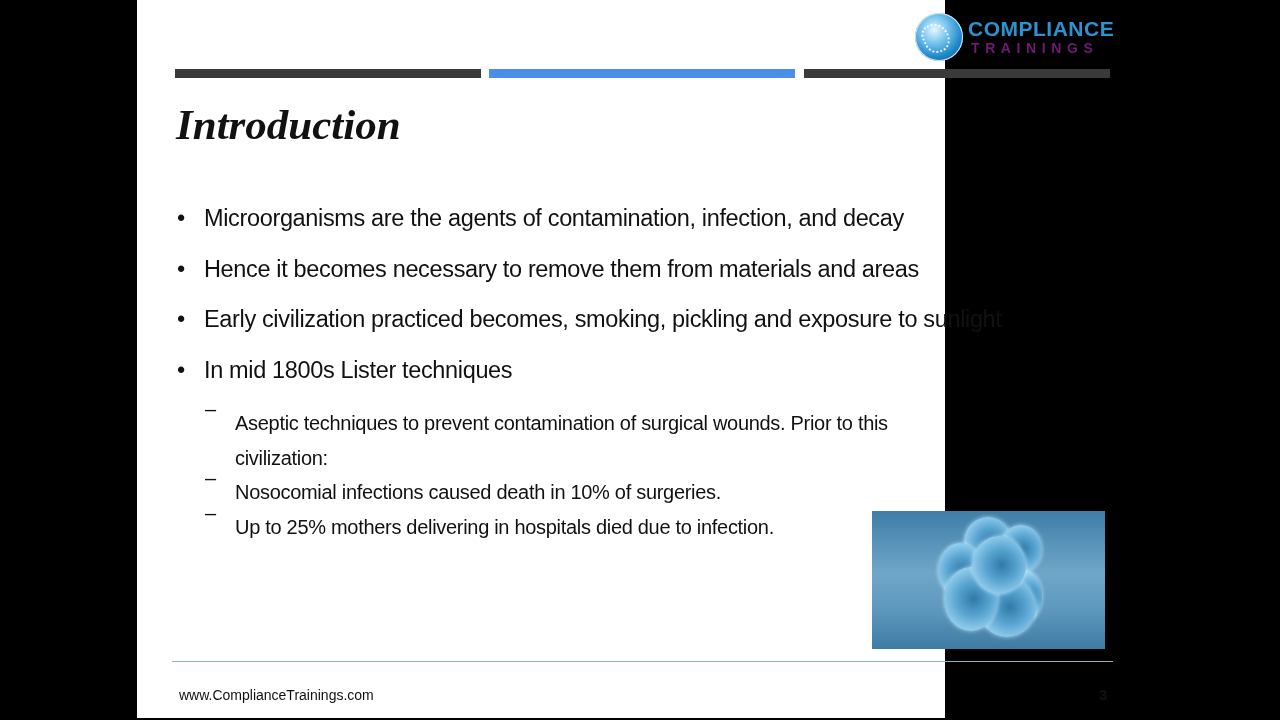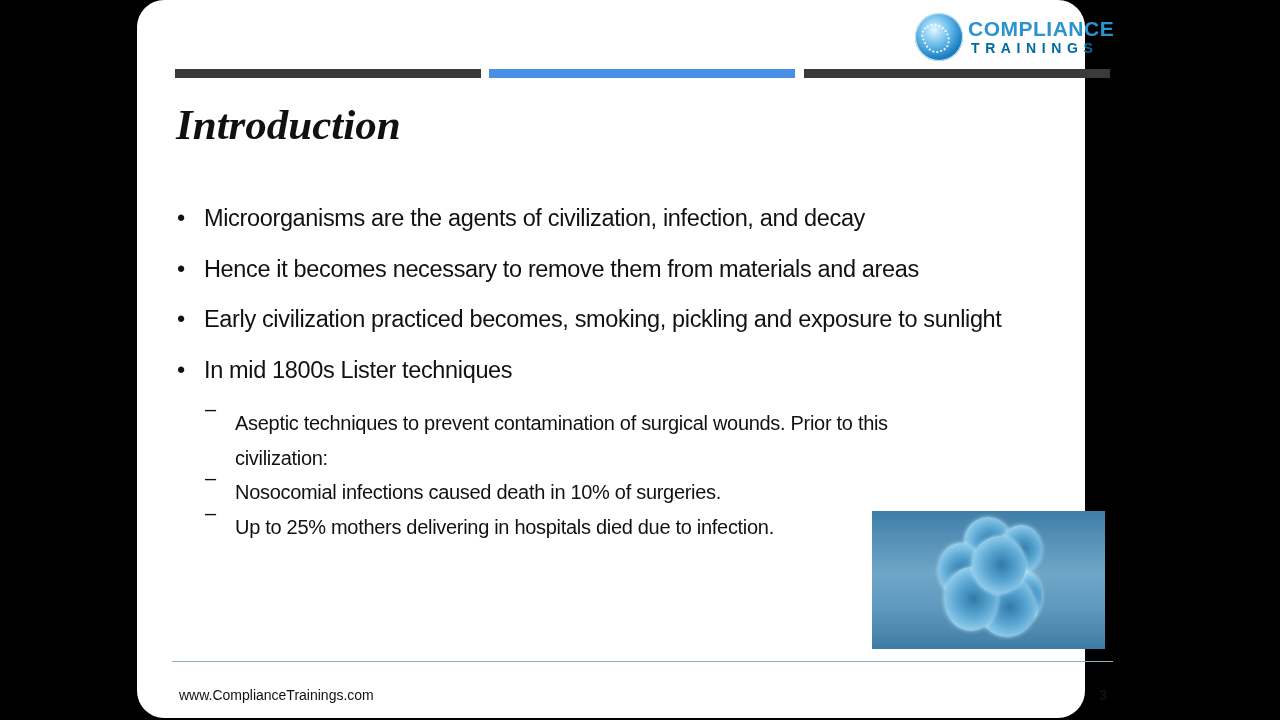--- a/index.html
+++ b/index.html
@@ -4,7 +4,7 @@
 <style>
   html,body{margin:0;padding:0;}
   body{width:1280px;height:720px;background:#000;position:relative;overflow:hidden;font-family:"Liberation Sans",sans-serif;}
-  .slide{position:absolute;left:137px;top:0;width:948px;height:718px;background:#fff;border-radius:27px;}
+  .slide{position:absolute;left:137px;top:0;width:808px;height:718px;background:#fff;}
   .logo{position:absolute;left:778px;top:13px;width:190px;height:50px;}
   .globe{position:absolute;left:0;top:0;width:48px;height:48px;border-radius:50%;
     background:radial-gradient(circle at 40% 35%,#e8f6ff 0%,#7cc7f0 30%,#1d86c8 65%,#0a4f86 100%);

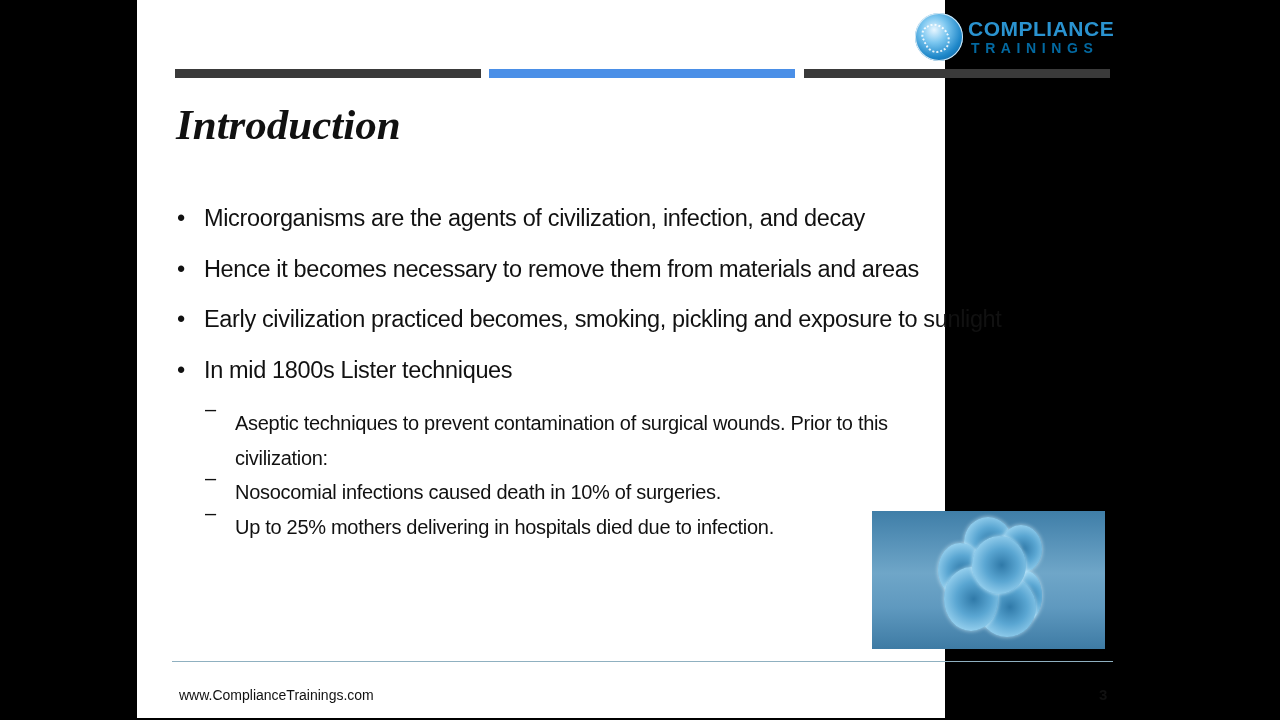--- a/index.html
+++ b/index.html
@@ -12,7 +12,7 @@
   .globe::after{content:"";position:absolute;left:8px;top:10px;width:22px;height:26px;border-radius:40% 60% 50% 50%;
     border:2px dotted rgba(255,255,255,.85);transform:rotate(-25deg);}
   .logo-top{position:absolute;left:53px;top:4px;font-size:21px;font-weight:bold;color:#2a93d0;letter-spacing:0.5px;white-space:nowrap;}
-  .logo-bot{position:absolute;left:56px;top:27px;font-size:14px;font-weight:bold;color:#0369a1;letter-spacing:5.6px;white-space:nowrap;}
+  .logo-bot{position:absolute;left:56px;top:27px;font-size:14px;font-weight:bold;color:#701a75;letter-spacing:5.6px;white-space:nowrap;}
   .bar{position:absolute;top:69px;height:9px;}
   .bar.dark{background:#3a3a3a;}
   .bar.blue{background:#4a8fe7;}

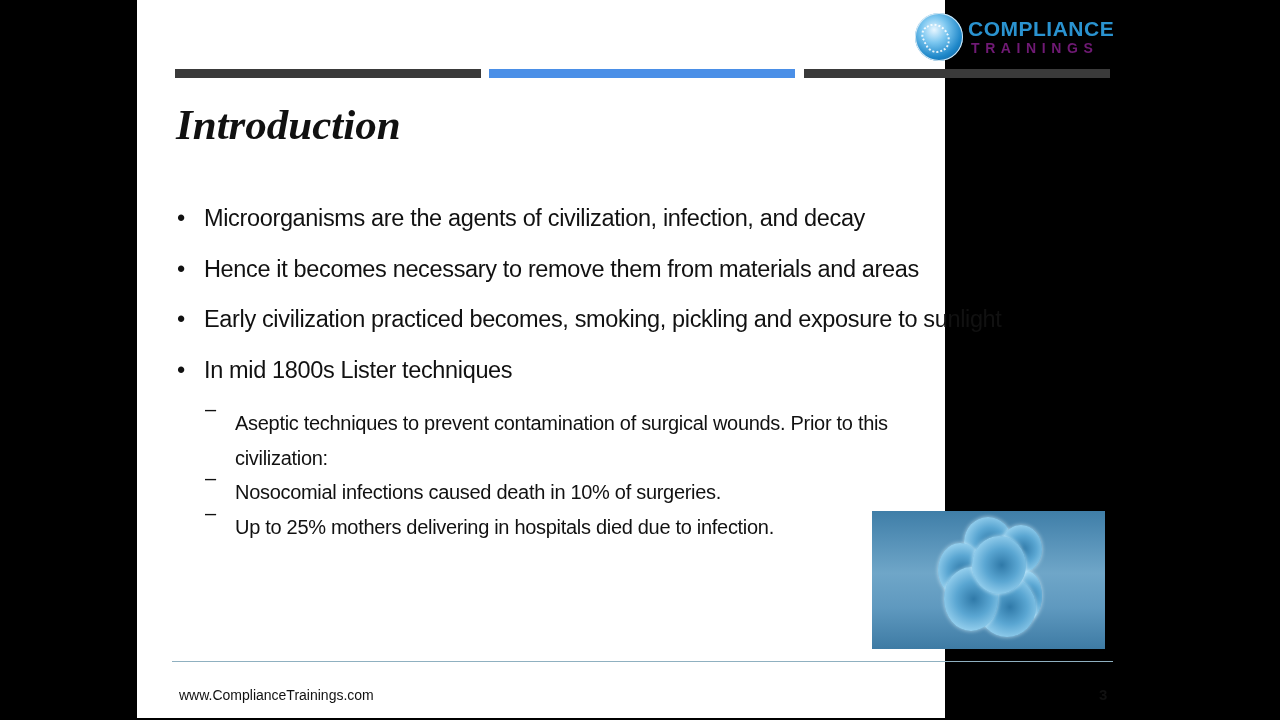--- a/index.html
+++ b/index.html
@@ -51,7 +51,7 @@
 
   <div class="bl" style="left:40px;top:205px;">
     <span class="dot">•</span>
-    <span class="txt">Microorganisms are the agents of civilization, infection, and decay</span>
+    <span class="txt">Microorganisms are the agents of contamination, infection, and decay</span>
   </div>
   <div class="bl" style="left:40px;top:256px;">
     <span class="dot">•</span>

